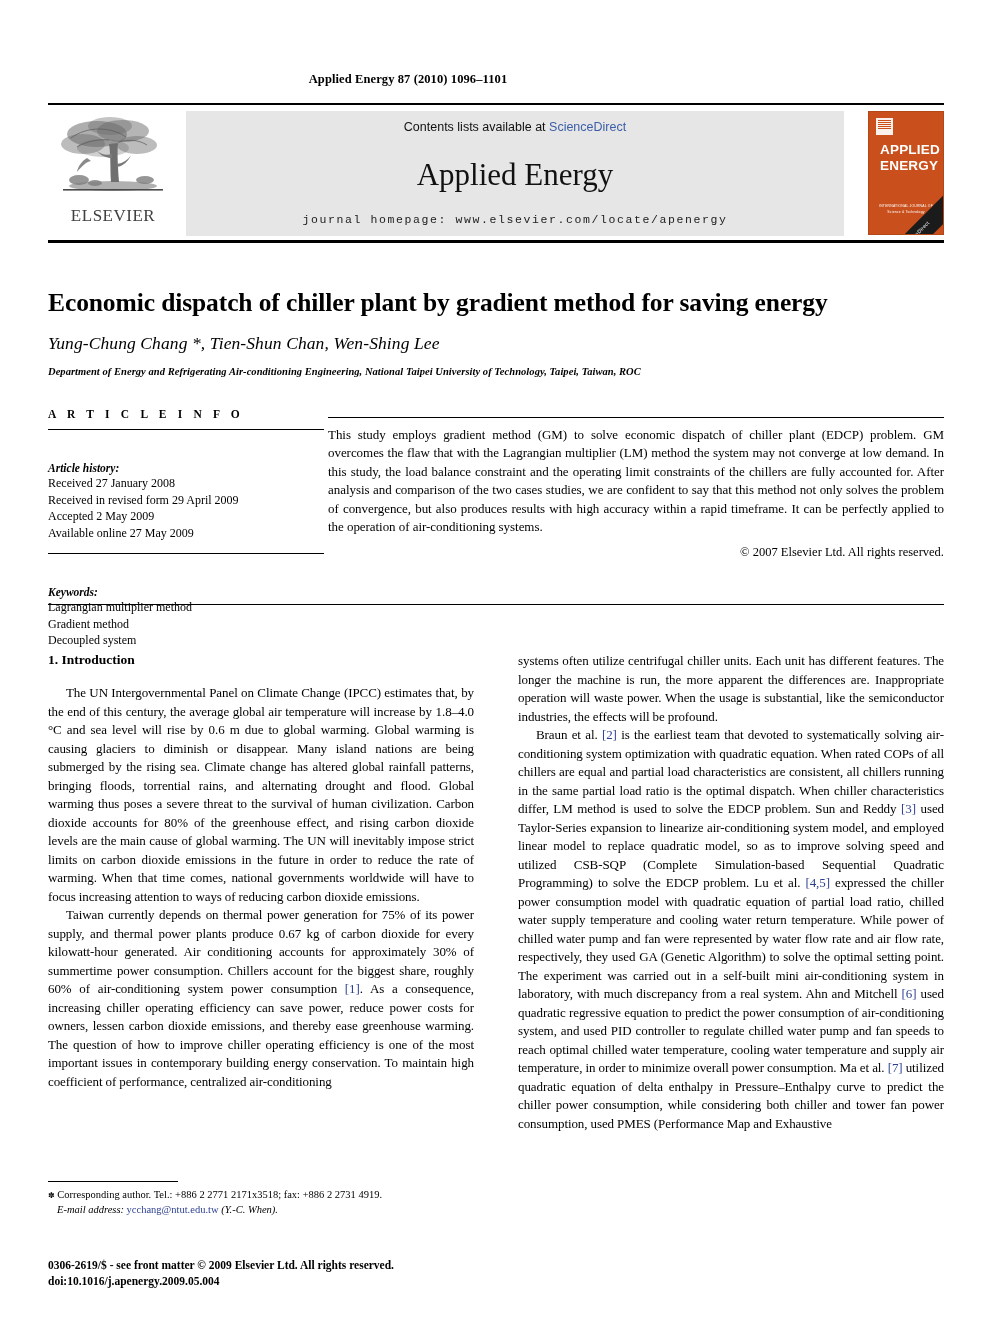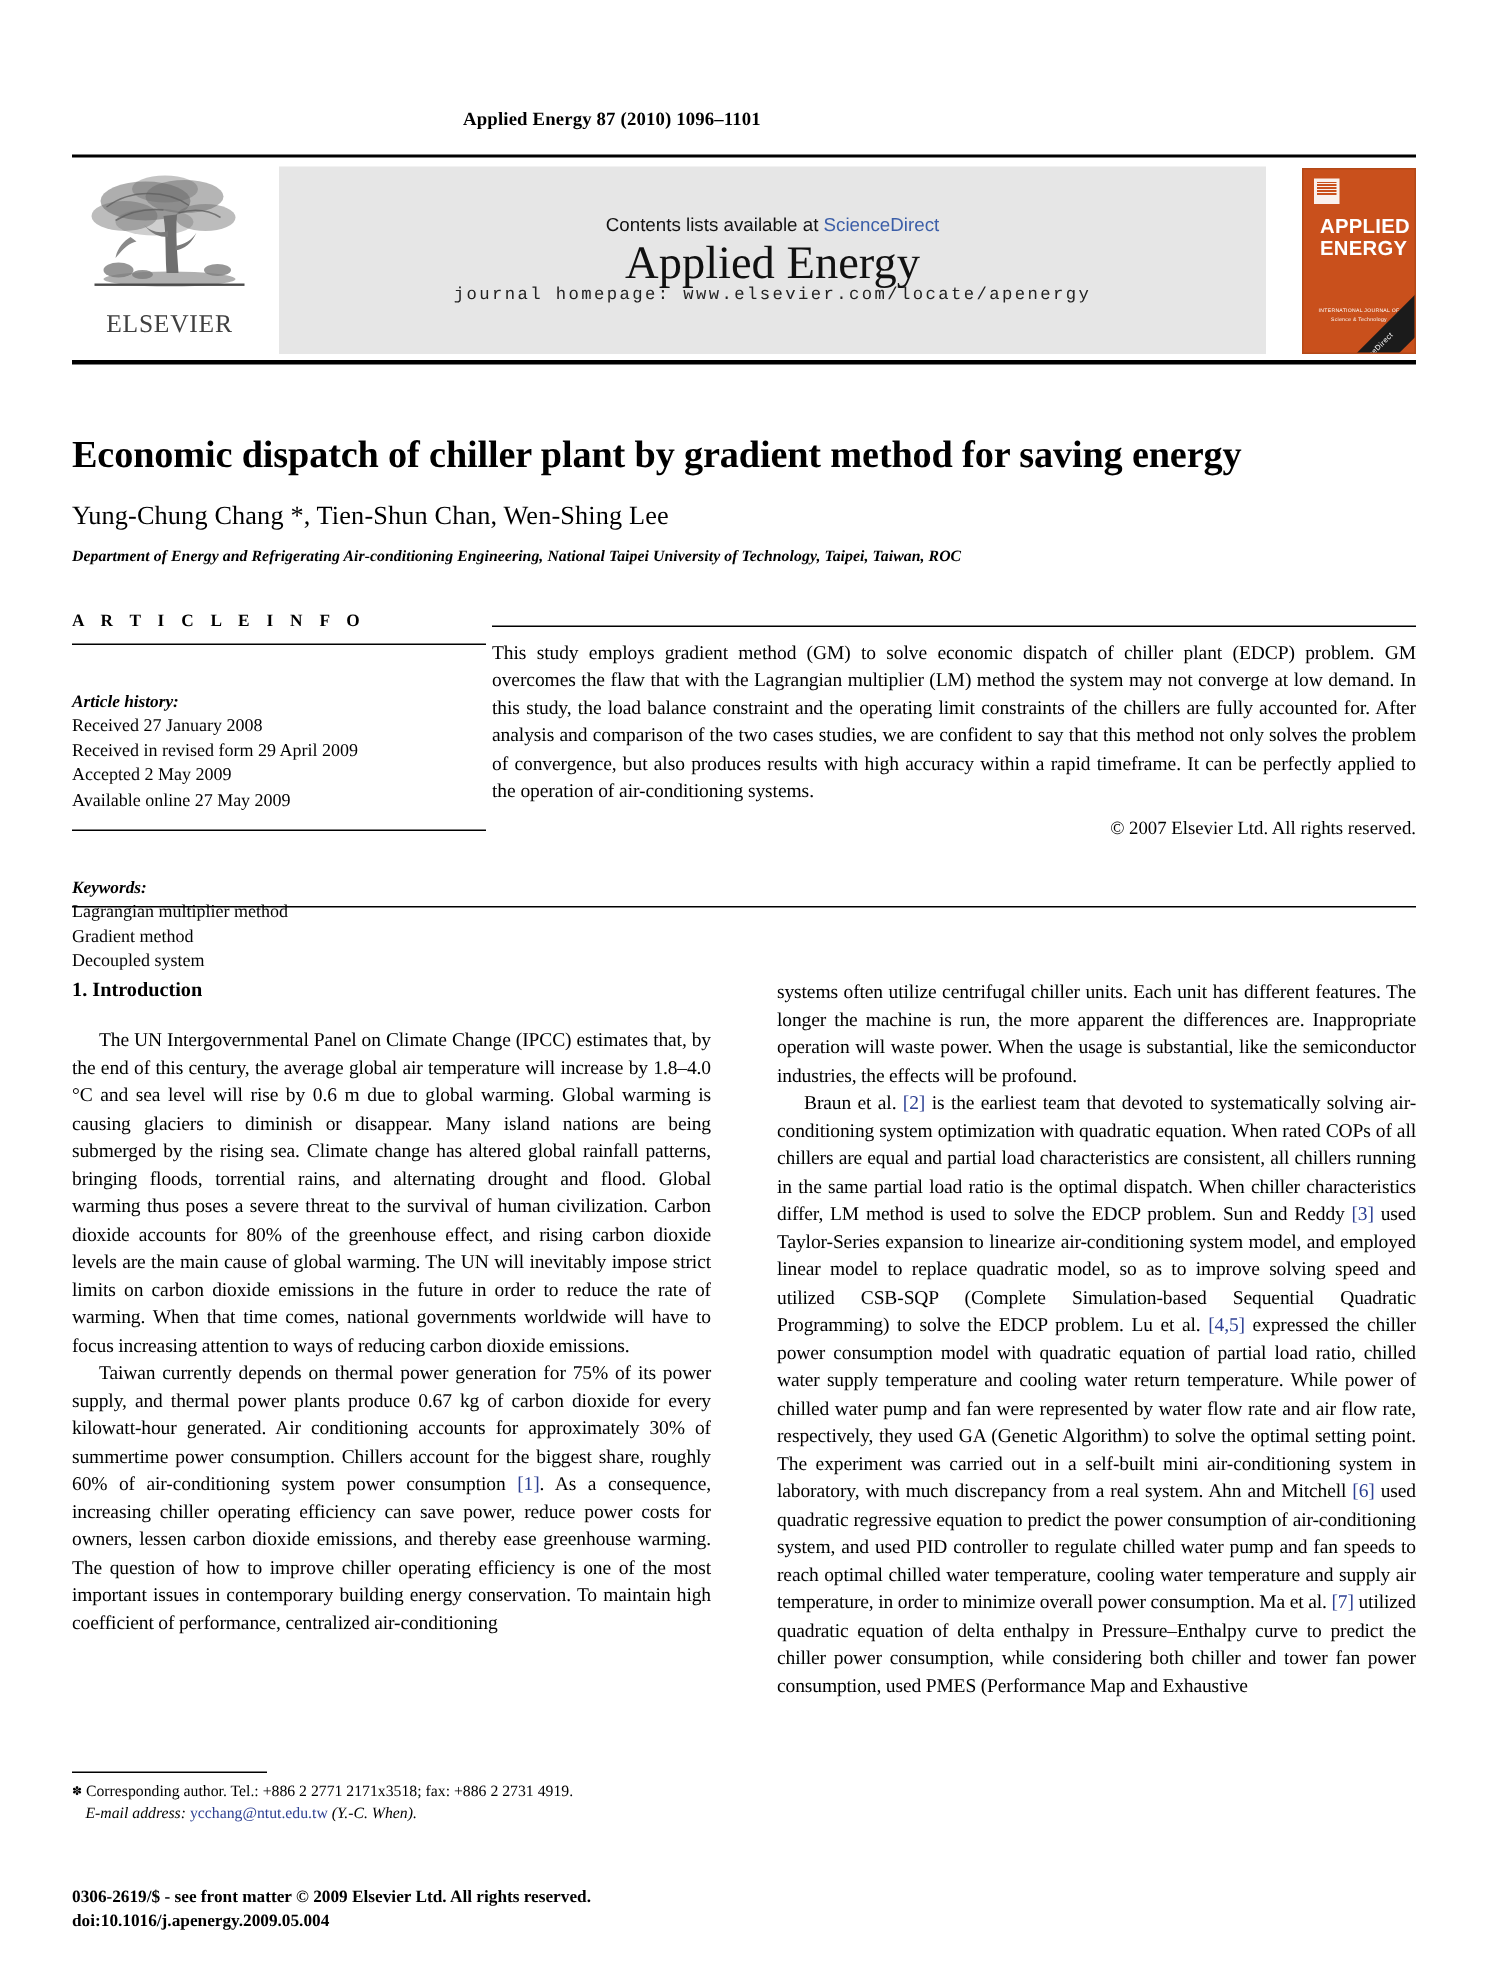--- a/index.html
+++ b/index.html
@@ -76,7 +76,7 @@
     margin: 0 0 0 8px;
     display: flex;
     flex-direction: column;
-    justify-content: center;
+    justify-content: space-between;
     align-items: center;
     padding: 9px 0 10px 0;
     box-sizing: border-box;

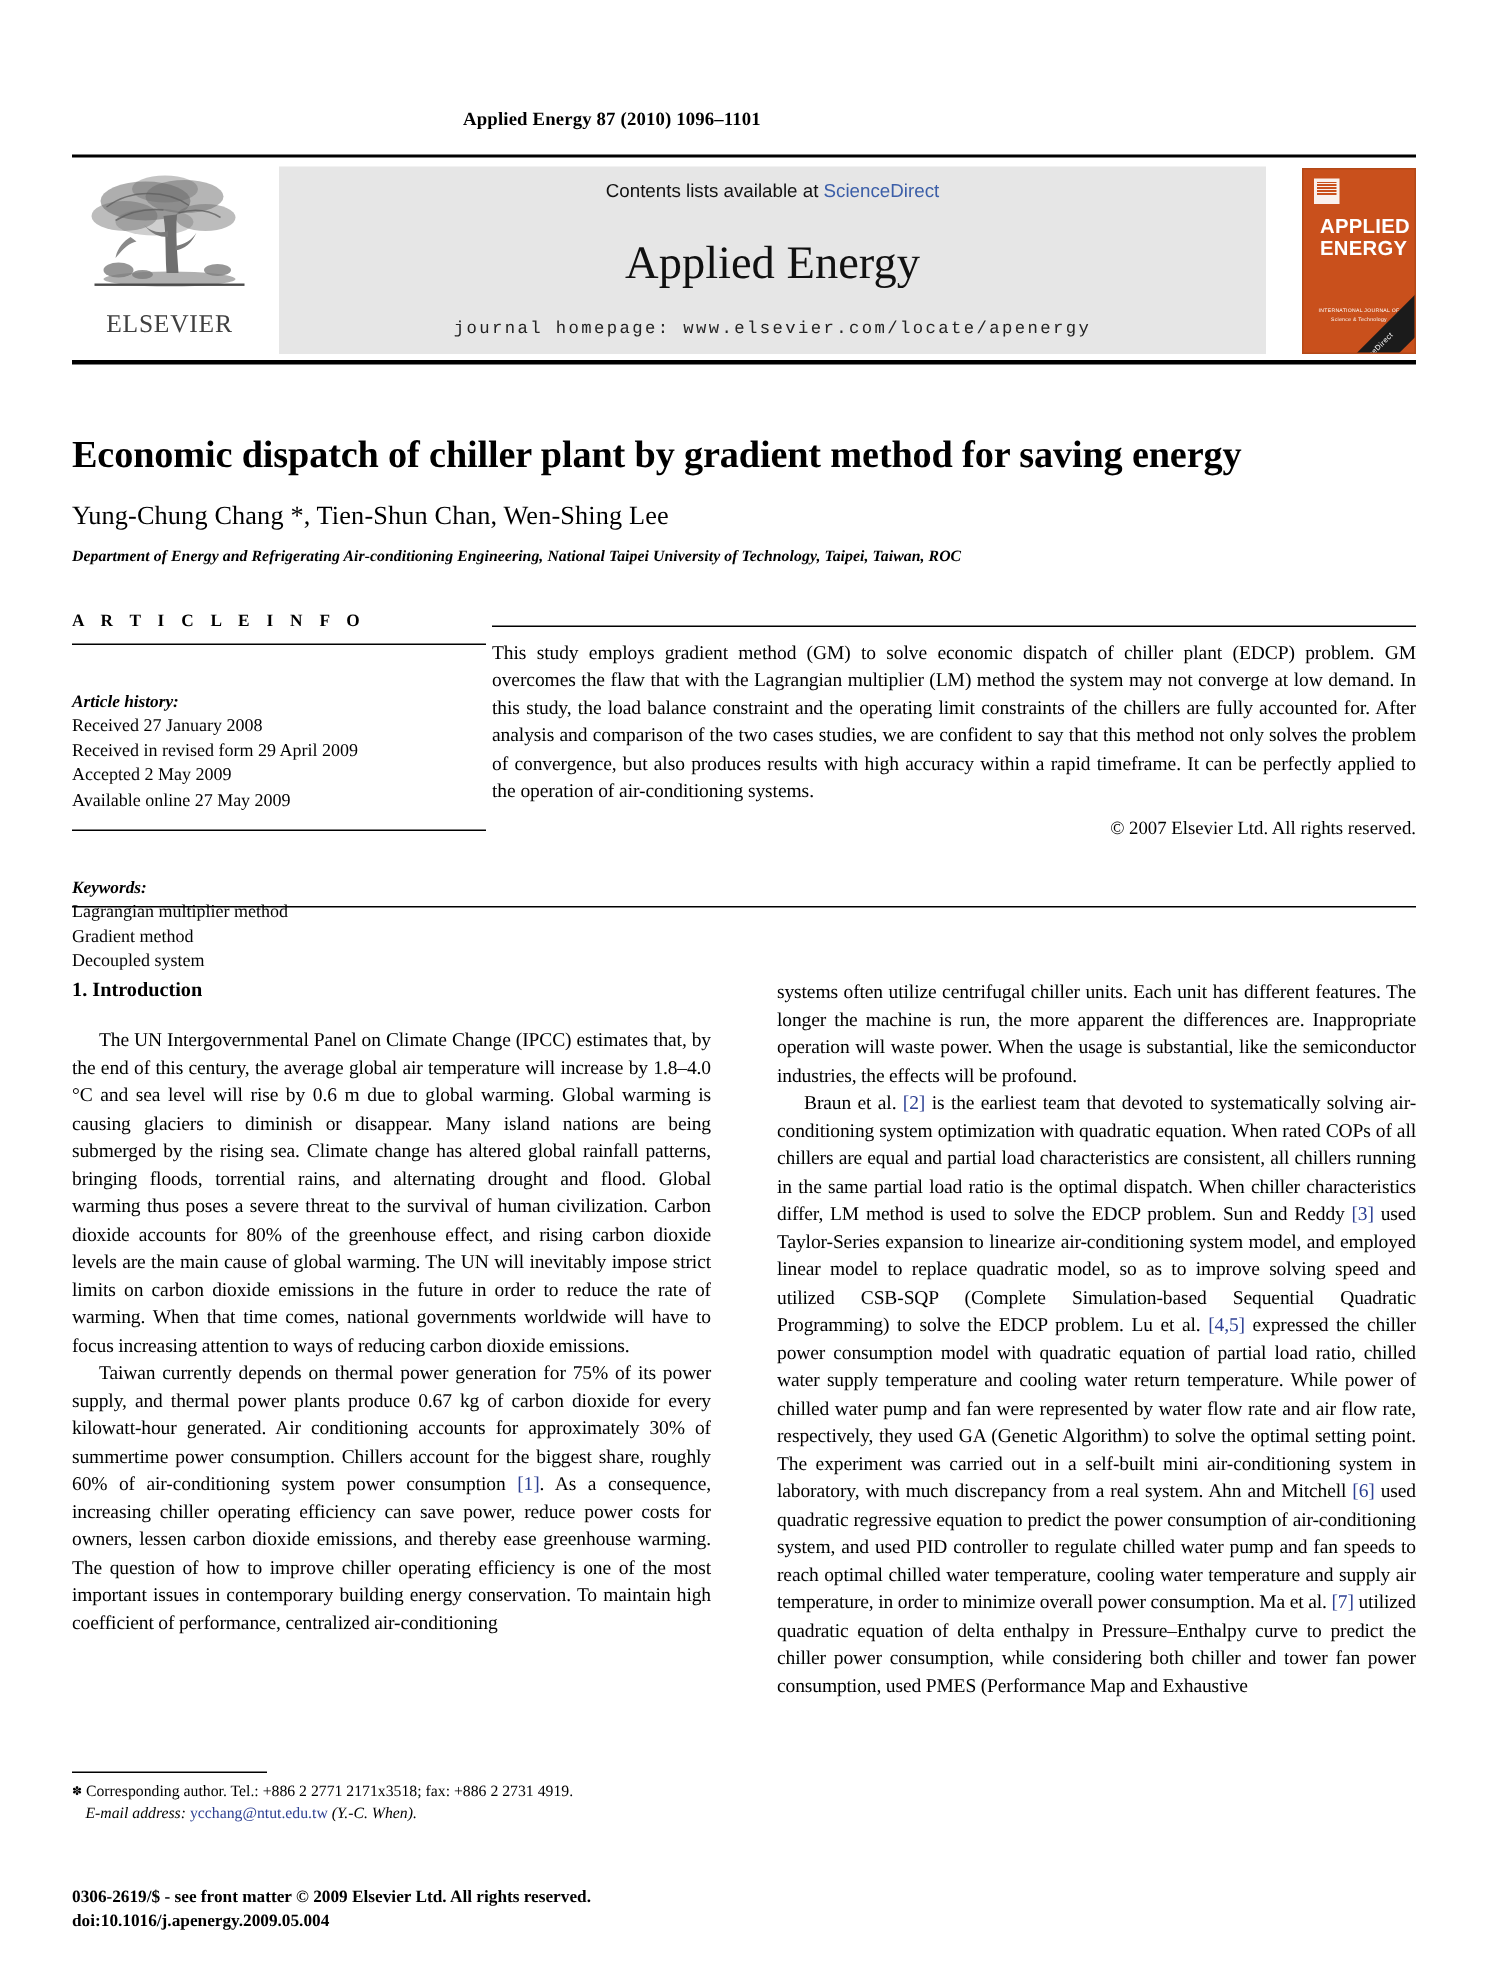--- a/index.html
+++ b/index.html
@@ -107,7 +107,7 @@
     flex: 0 0 100px;
     width: 100px;
     display: flex;
-    align-items: center;
+    align-items: flex-start;
     justify-content: center;
     padding-left: 24px;
     box-sizing: border-box;

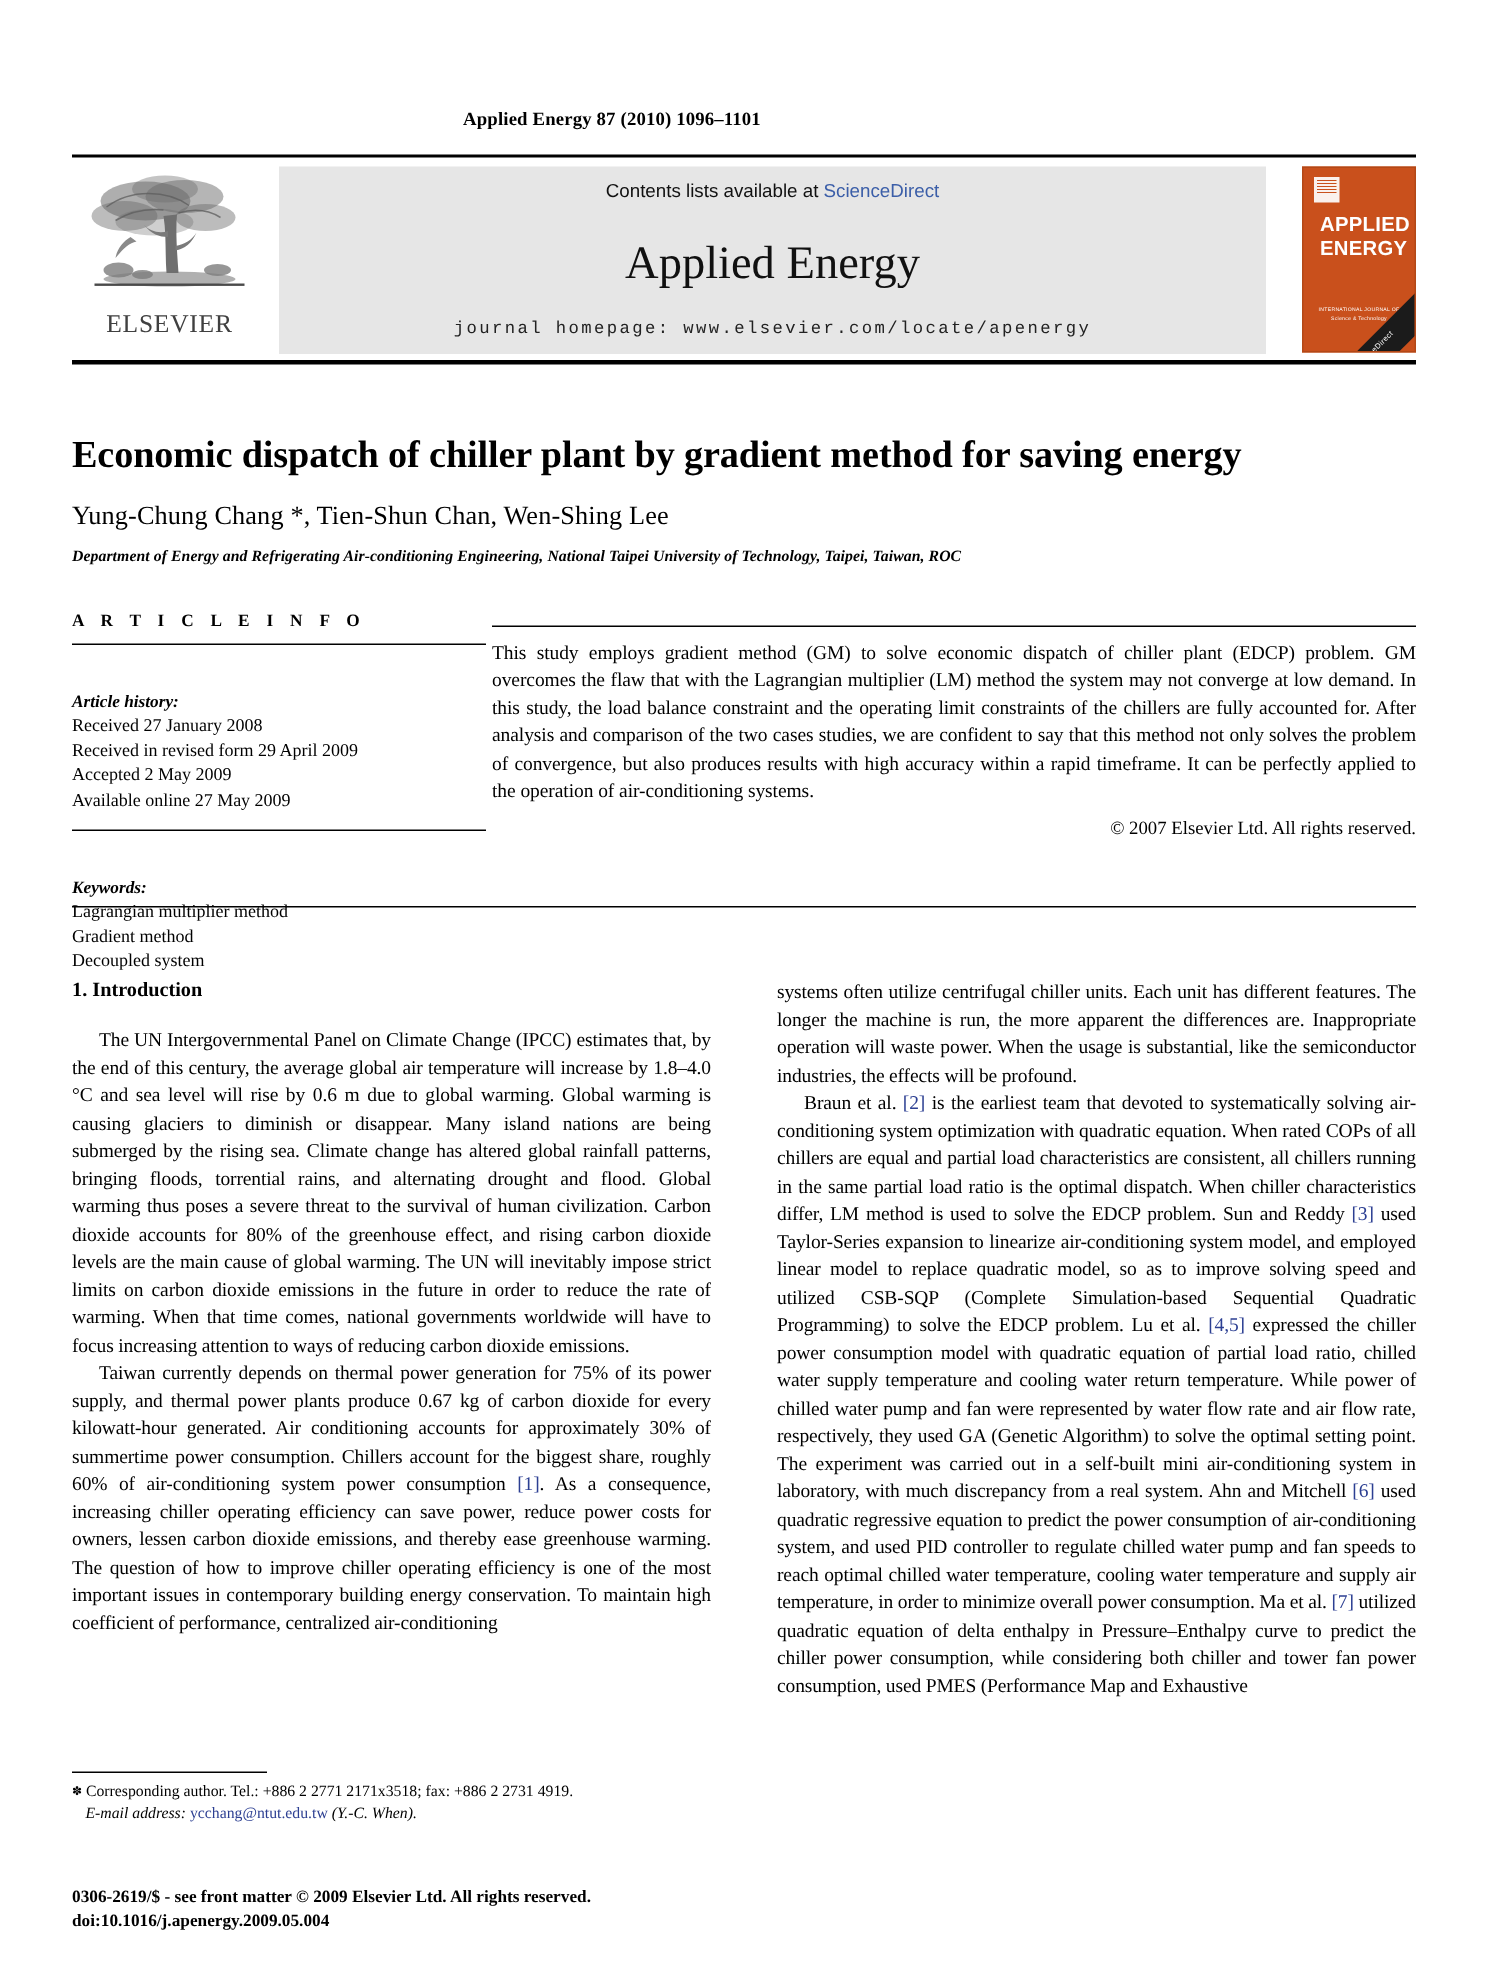--- a/index.html
+++ b/index.html
@@ -192,6 +192,7 @@
     font-size: 17.5px;
     margin: 16px 0 12px 0;
     letter-spacing: .1px;
+    font-style: italic;
   }
   .affiliation {
     font-size: 10.5px;

